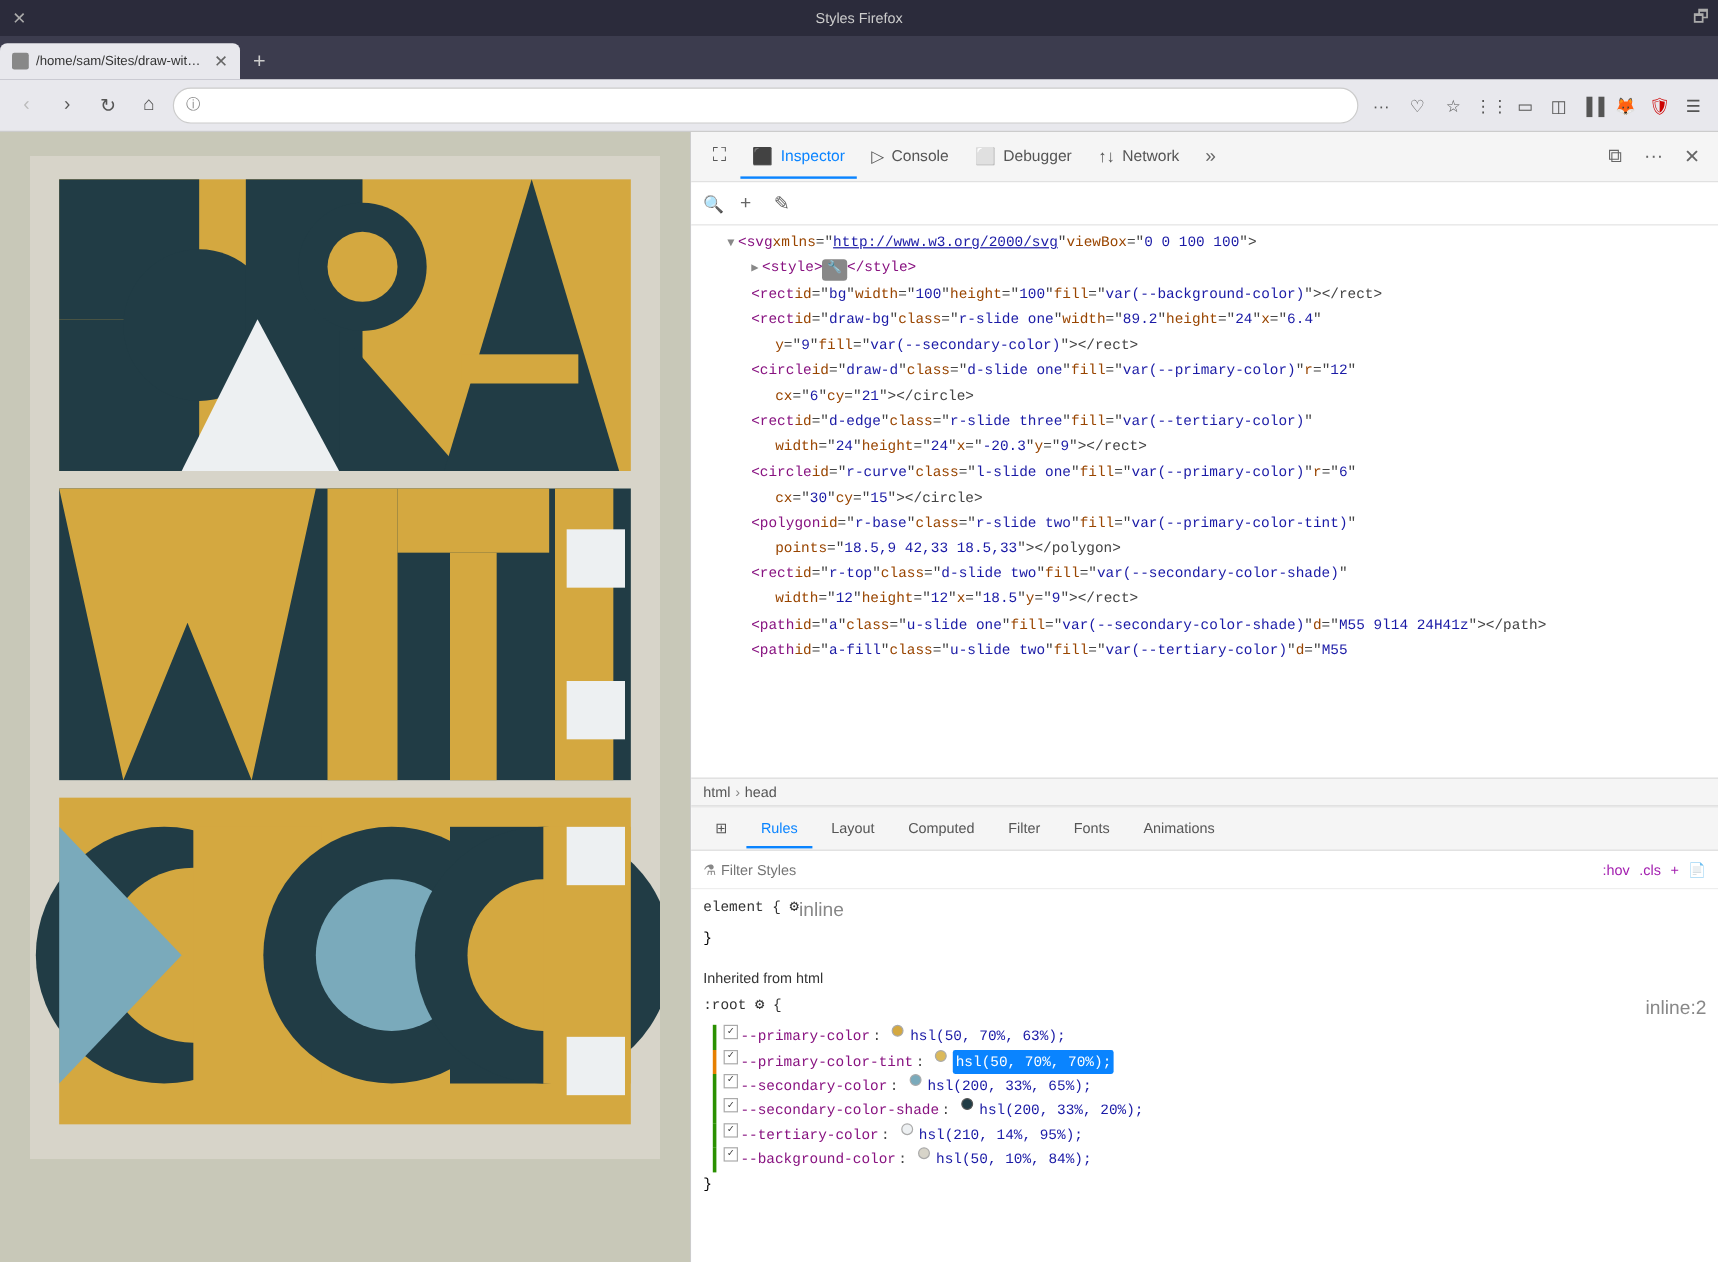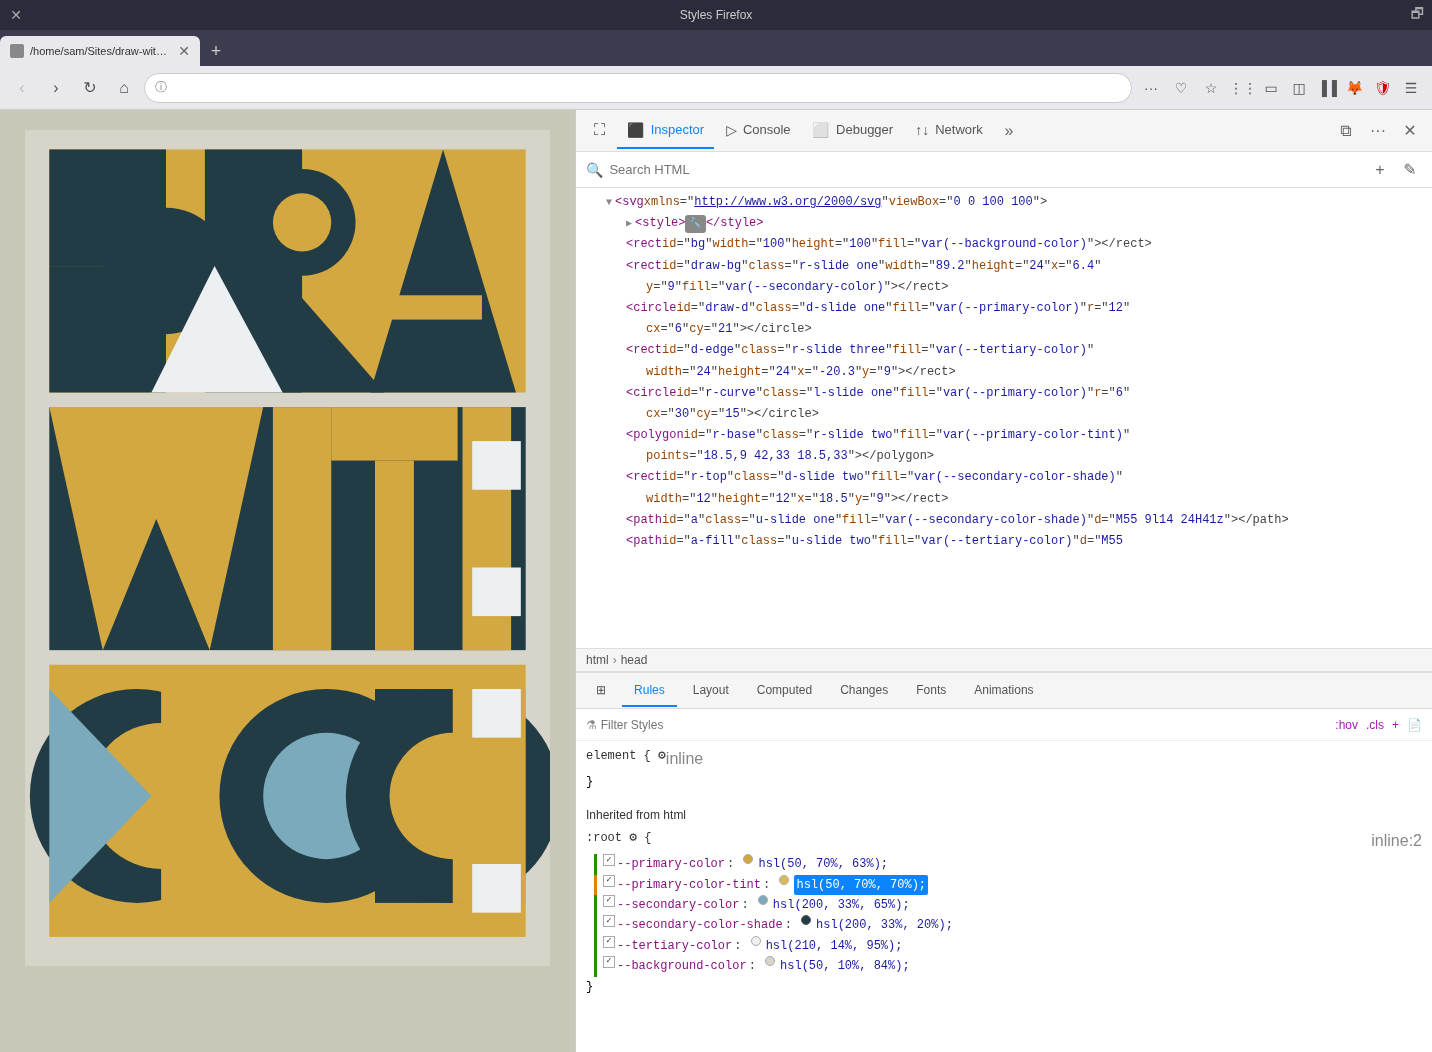--- a/index.html
+++ b/index.html
@@ -613,7 +613,6 @@
 
     <div class="devtools-search">
       <span class="search-icon-dt">🔍</span>
-      <input type="text" placeholder="Search HTML" style="">
       <div class="search-add-btn">+</div>
       <div class="search-edit-btn">✎</div>
     </div>

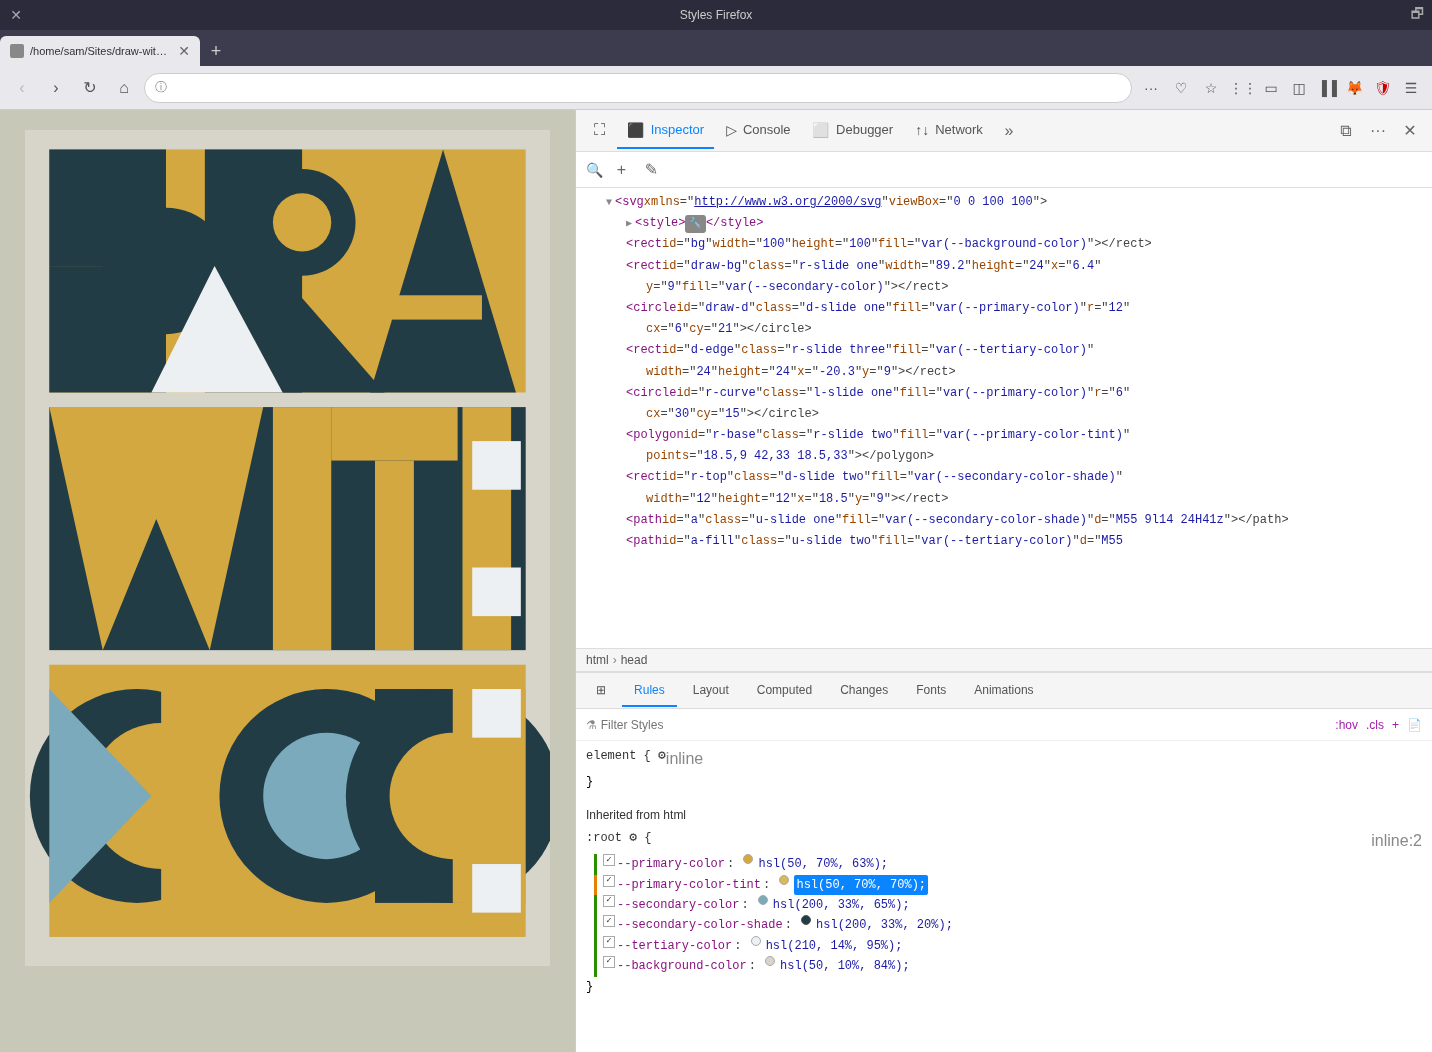--- a/index.html
+++ b/index.html
@@ -887,7 +887,7 @@
         <div class="css-tab active">Rules</div>
         <div class="css-tab">Layout</div>
         <div class="css-tab">Computed</div>
-        <div class="css-tab">Changes</div>
+        <div class="css-tab">Filter</div>
         <div class="css-tab">Fonts</div>
         <div class="css-tab">Animations</div>
       </div>

